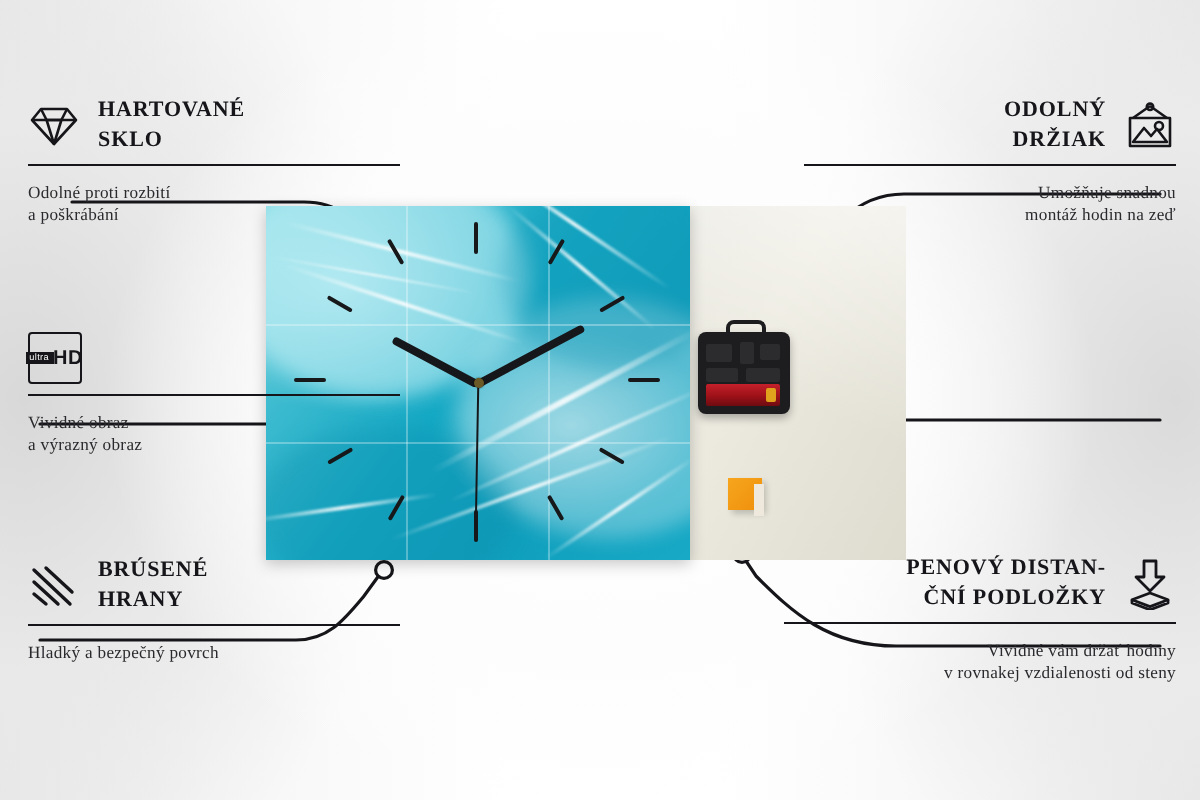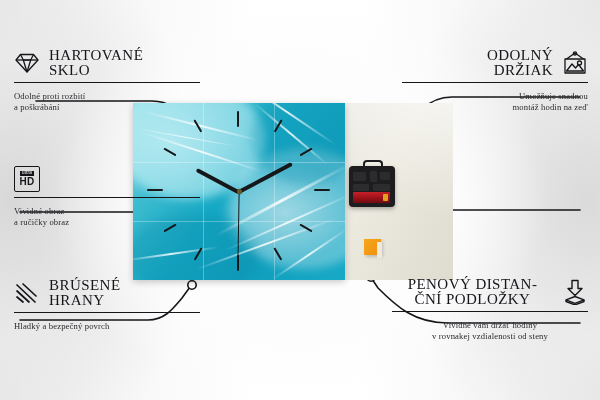--- a/index.html
+++ b/index.html
@@ -60,8 +60,8 @@
   .head{display:flex;align-items:center;gap:9px;}
   .feat.right .head{flex-direction:row-reverse;}
   .titles{flex:1;}
-  .title{font-size:15px;line-height:14.5px;letter-spacing:.45px;color:#15151a;
-    font-weight:normal;text-transform:uppercase;}
+  .title{font-size:11px;line-height:14.5px;letter-spacing:.45px;color:#15151a;
+    font-weight:bold;text-transform:uppercase;}
   .rule{height:1px;background:#16161a;margin-top:5px;}
   .sub{font-size:8.6px;line-height:11.2px;color:#2a2a2e;margin-top:8px;letter-spacing:.15px;}
   .ic{width:26px;height:26px;flex:0 0 26px;display:flex;align-items:center;justify-content:center;}

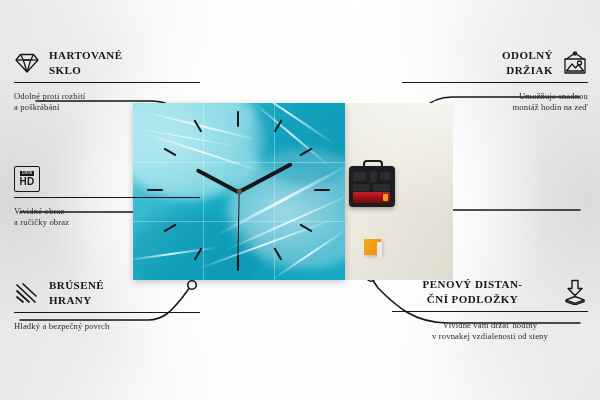--- a/index.html
+++ b/index.html
@@ -67,7 +67,7 @@
   .ic{width:26px;height:26px;flex:0 0 26px;display:flex;align-items:center;justify-content:center;}
   .ic svg{display:block;}
   .hd-badge{width:25px;height:24px;border:1.6px solid #16161a;border-radius:2px;
-    display:flex;flex-direction:column;align-items:center;justify-content:center;line-height:1;}
+    display:flex;flex-direction:row;align-items:center;justify-content:center;line-height:1;}
   .hd-u{font-size:4.6px;letter-spacing:.2px;background:#16161a;color:#fff;padding:.5px 2px;
     font-family:"Liberation Sans",sans-serif;}
   .hd-t{font-size:10px;font-weight:bold;letter-spacing:.2px;font-family:"Liberation Sans",sans-serif;color:#16161a;margin-top:1px;}

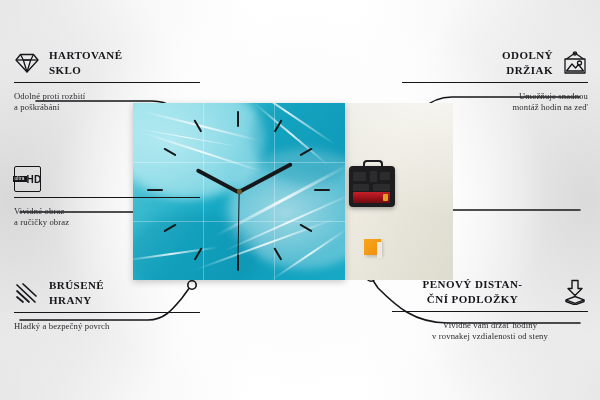--- a/index.html
+++ b/index.html
@@ -184,7 +184,7 @@
     </div>
     <div class="rule"></div>
     <div class="sub">Vividné obraz</div>
-    <div class="sub" style="margin-top:0">a ručičky obraz</div>
+    <div class="sub" style="margin-top:0">a výrazný obraz</div>
   </div>
 
   <div class="feat left" style="top:278px;">

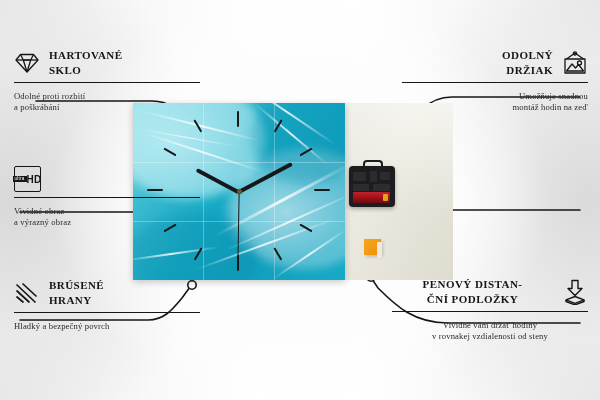--- a/index.html
+++ b/index.html
@@ -232,7 +232,7 @@
   </div>
 
 
-  <div class="feat right" style="top:277px;width:196px;text-align:center;">
+  <div class="feat right" style="top:277px;width:196px;">
     <div class="head">
       <div class="ic">
         <svg width="26" height="26" viewBox="0 0 26 26">

